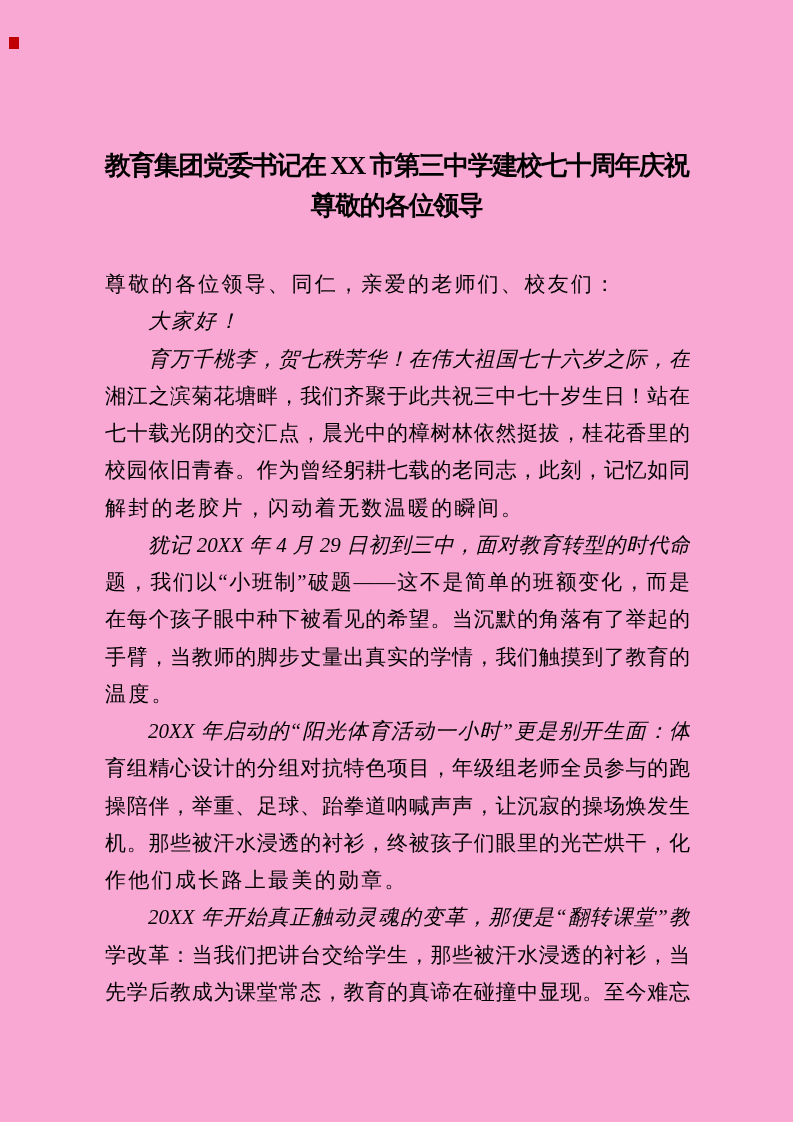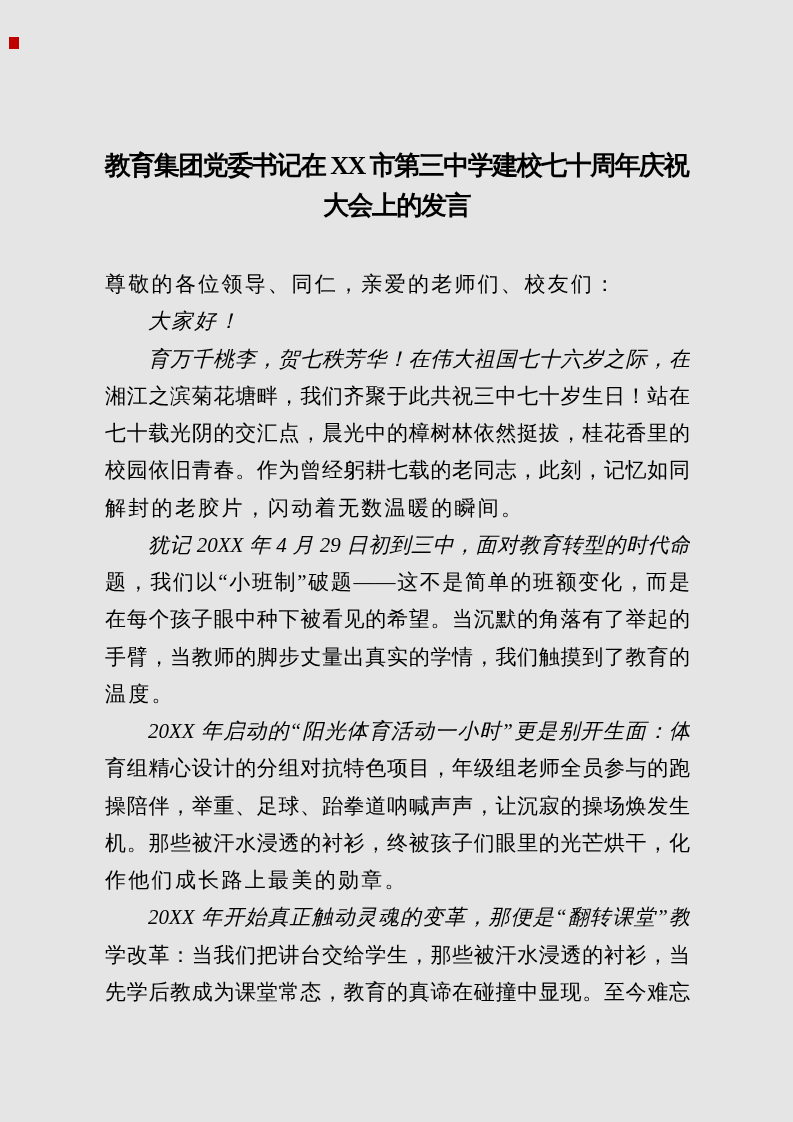--- a/index.html
+++ b/index.html
@@ -9,7 +9,7 @@
     width: 793px;
     height: 1122px;
     margin: 0 auto;
-    background: #e5e5e5;
+    background: #f9a8d4;
     color: #000000;
     font-family: "Liberation Serif", serif;
     overflow: hidden;

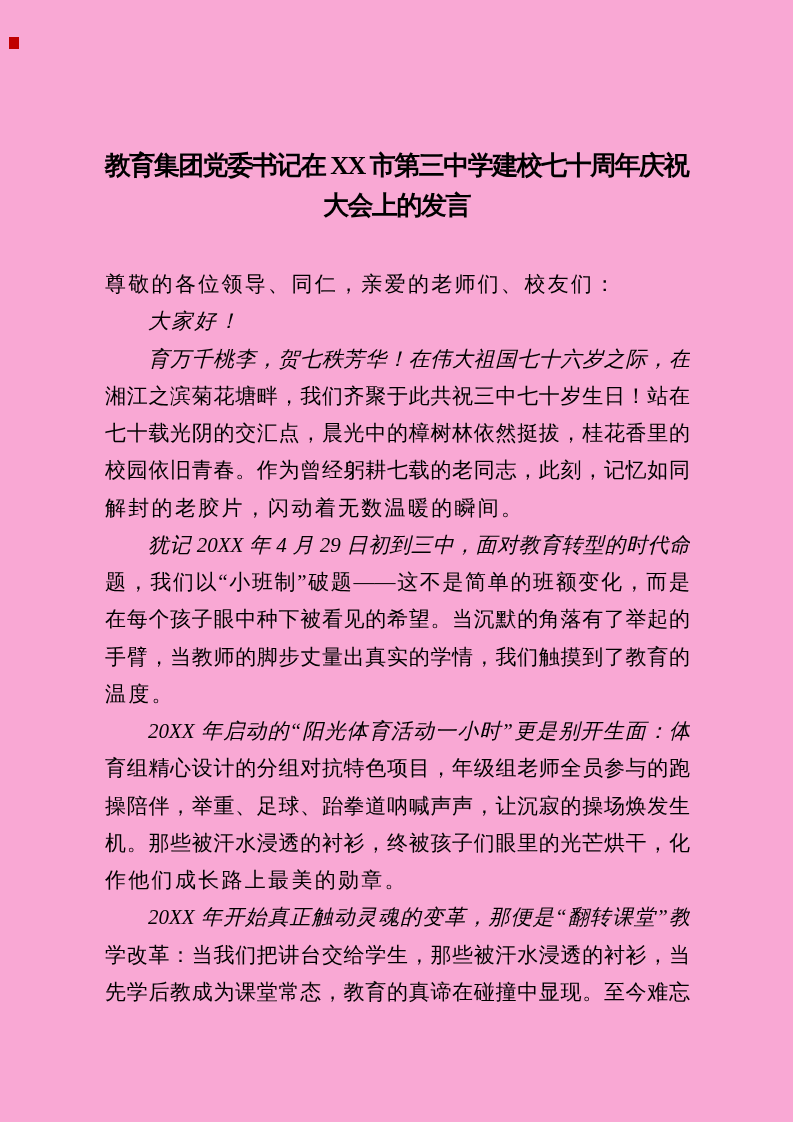--- a/index.html
+++ b/index.html
@@ -56,7 +56,7 @@
 
   <div class="doc-title">
     <div>教育集团党委书记在 XX 市第三中学建校七十周年庆祝</div>
-    <div>大会上的发言</div>
+    <div>尊敬的各位领导</div>
   </div>
 
   <div class="doc-body" id="doc-body">

